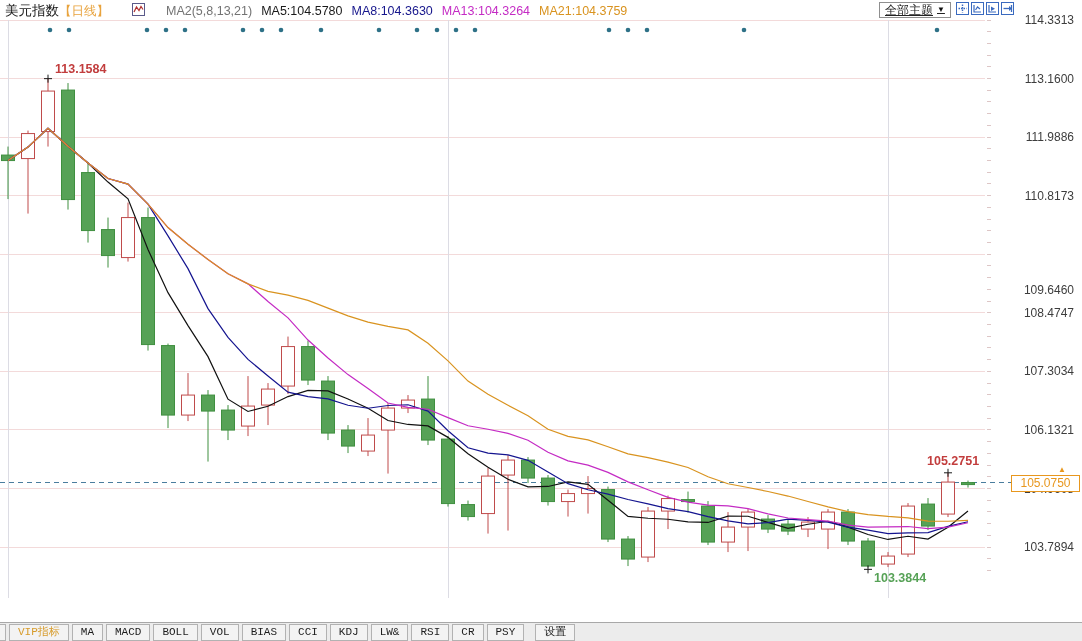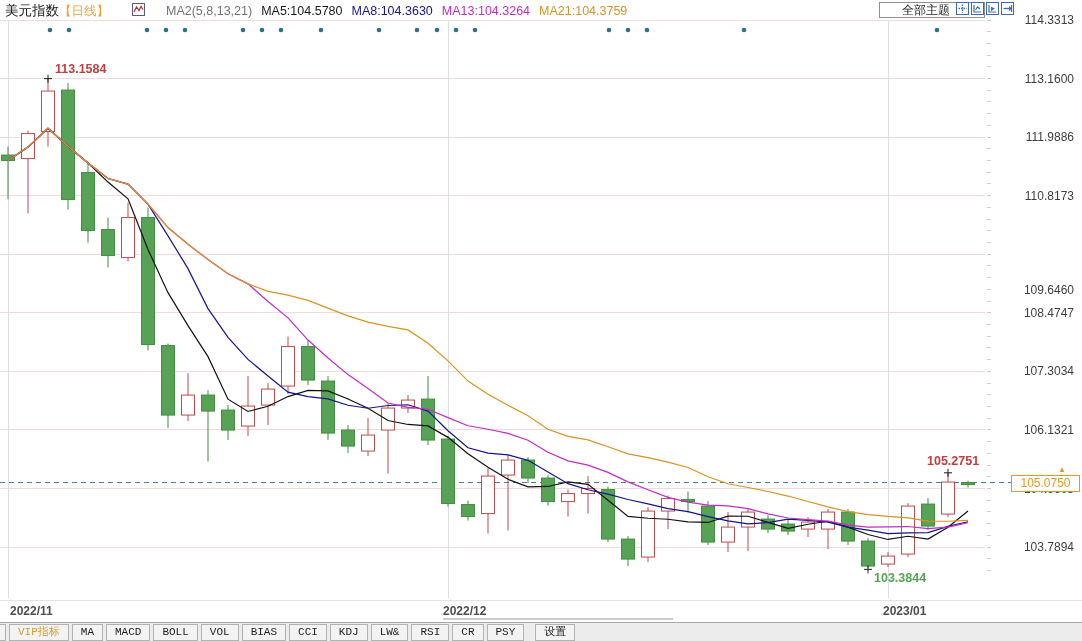--- a/index.html
+++ b/index.html
@@ -15,8 +15,8 @@
   .chart-ico{display:inline-block;margin-left:2px;}
   
   .theme-btn{position:absolute;left:879px;top:2px;height:14px;line-height:14px;
-             border:1px solid #8f8f8f;background:#fff;padding:0 22px;font-size:12px;color:#222;
-             display:flex;align-items:center;gap:4px;z-index:6;}
+             border:1px solid #8f8f8f;background:#fff;padding:0 5px;font-size:12px;color:#222;
+             display:flex;align-items:center;gap:4px;z-index:6;text-decoration:underline;}
   .theme-btn .car{font-size:8px;color:#111;}
   .tool-icons{position:absolute;left:956px;top:2px;display:flex;gap:2px;z-index:6;}
   .tool-icons .tico{width:13px;height:13px;}

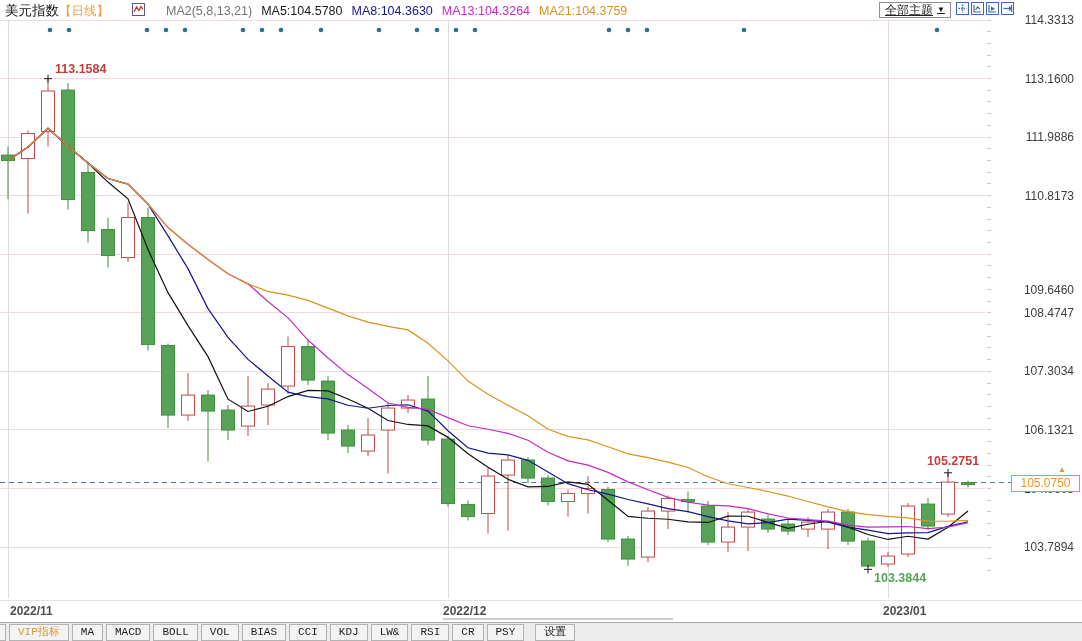--- a/index.html
+++ b/index.html
@@ -423,12 +423,6 @@
   <div class="anno red" id="annoSwing" style="left: 927px; top: 453.81px;">105.2751</div>
   <div class="anno green" id="annoLow" style="left: 874px; top: 571.345px;">103.3844</div>
 
-  <div class="date-strip" id="dateStrip">
-      <div class="dlab" style="left: 10px;">2022/11</div>
-      <div class="dlab" style="left: 443px;">2022/12</div>
-      <div class="dlab" style="left: 883px;">2023/01</div>
-      <div class="scroll-thumb" style="left: 443px; width: 230px;"></div>
-    </div>
 
   <div class="tabbar" id="tabbar">
       <div class="tab-stub"></div>

